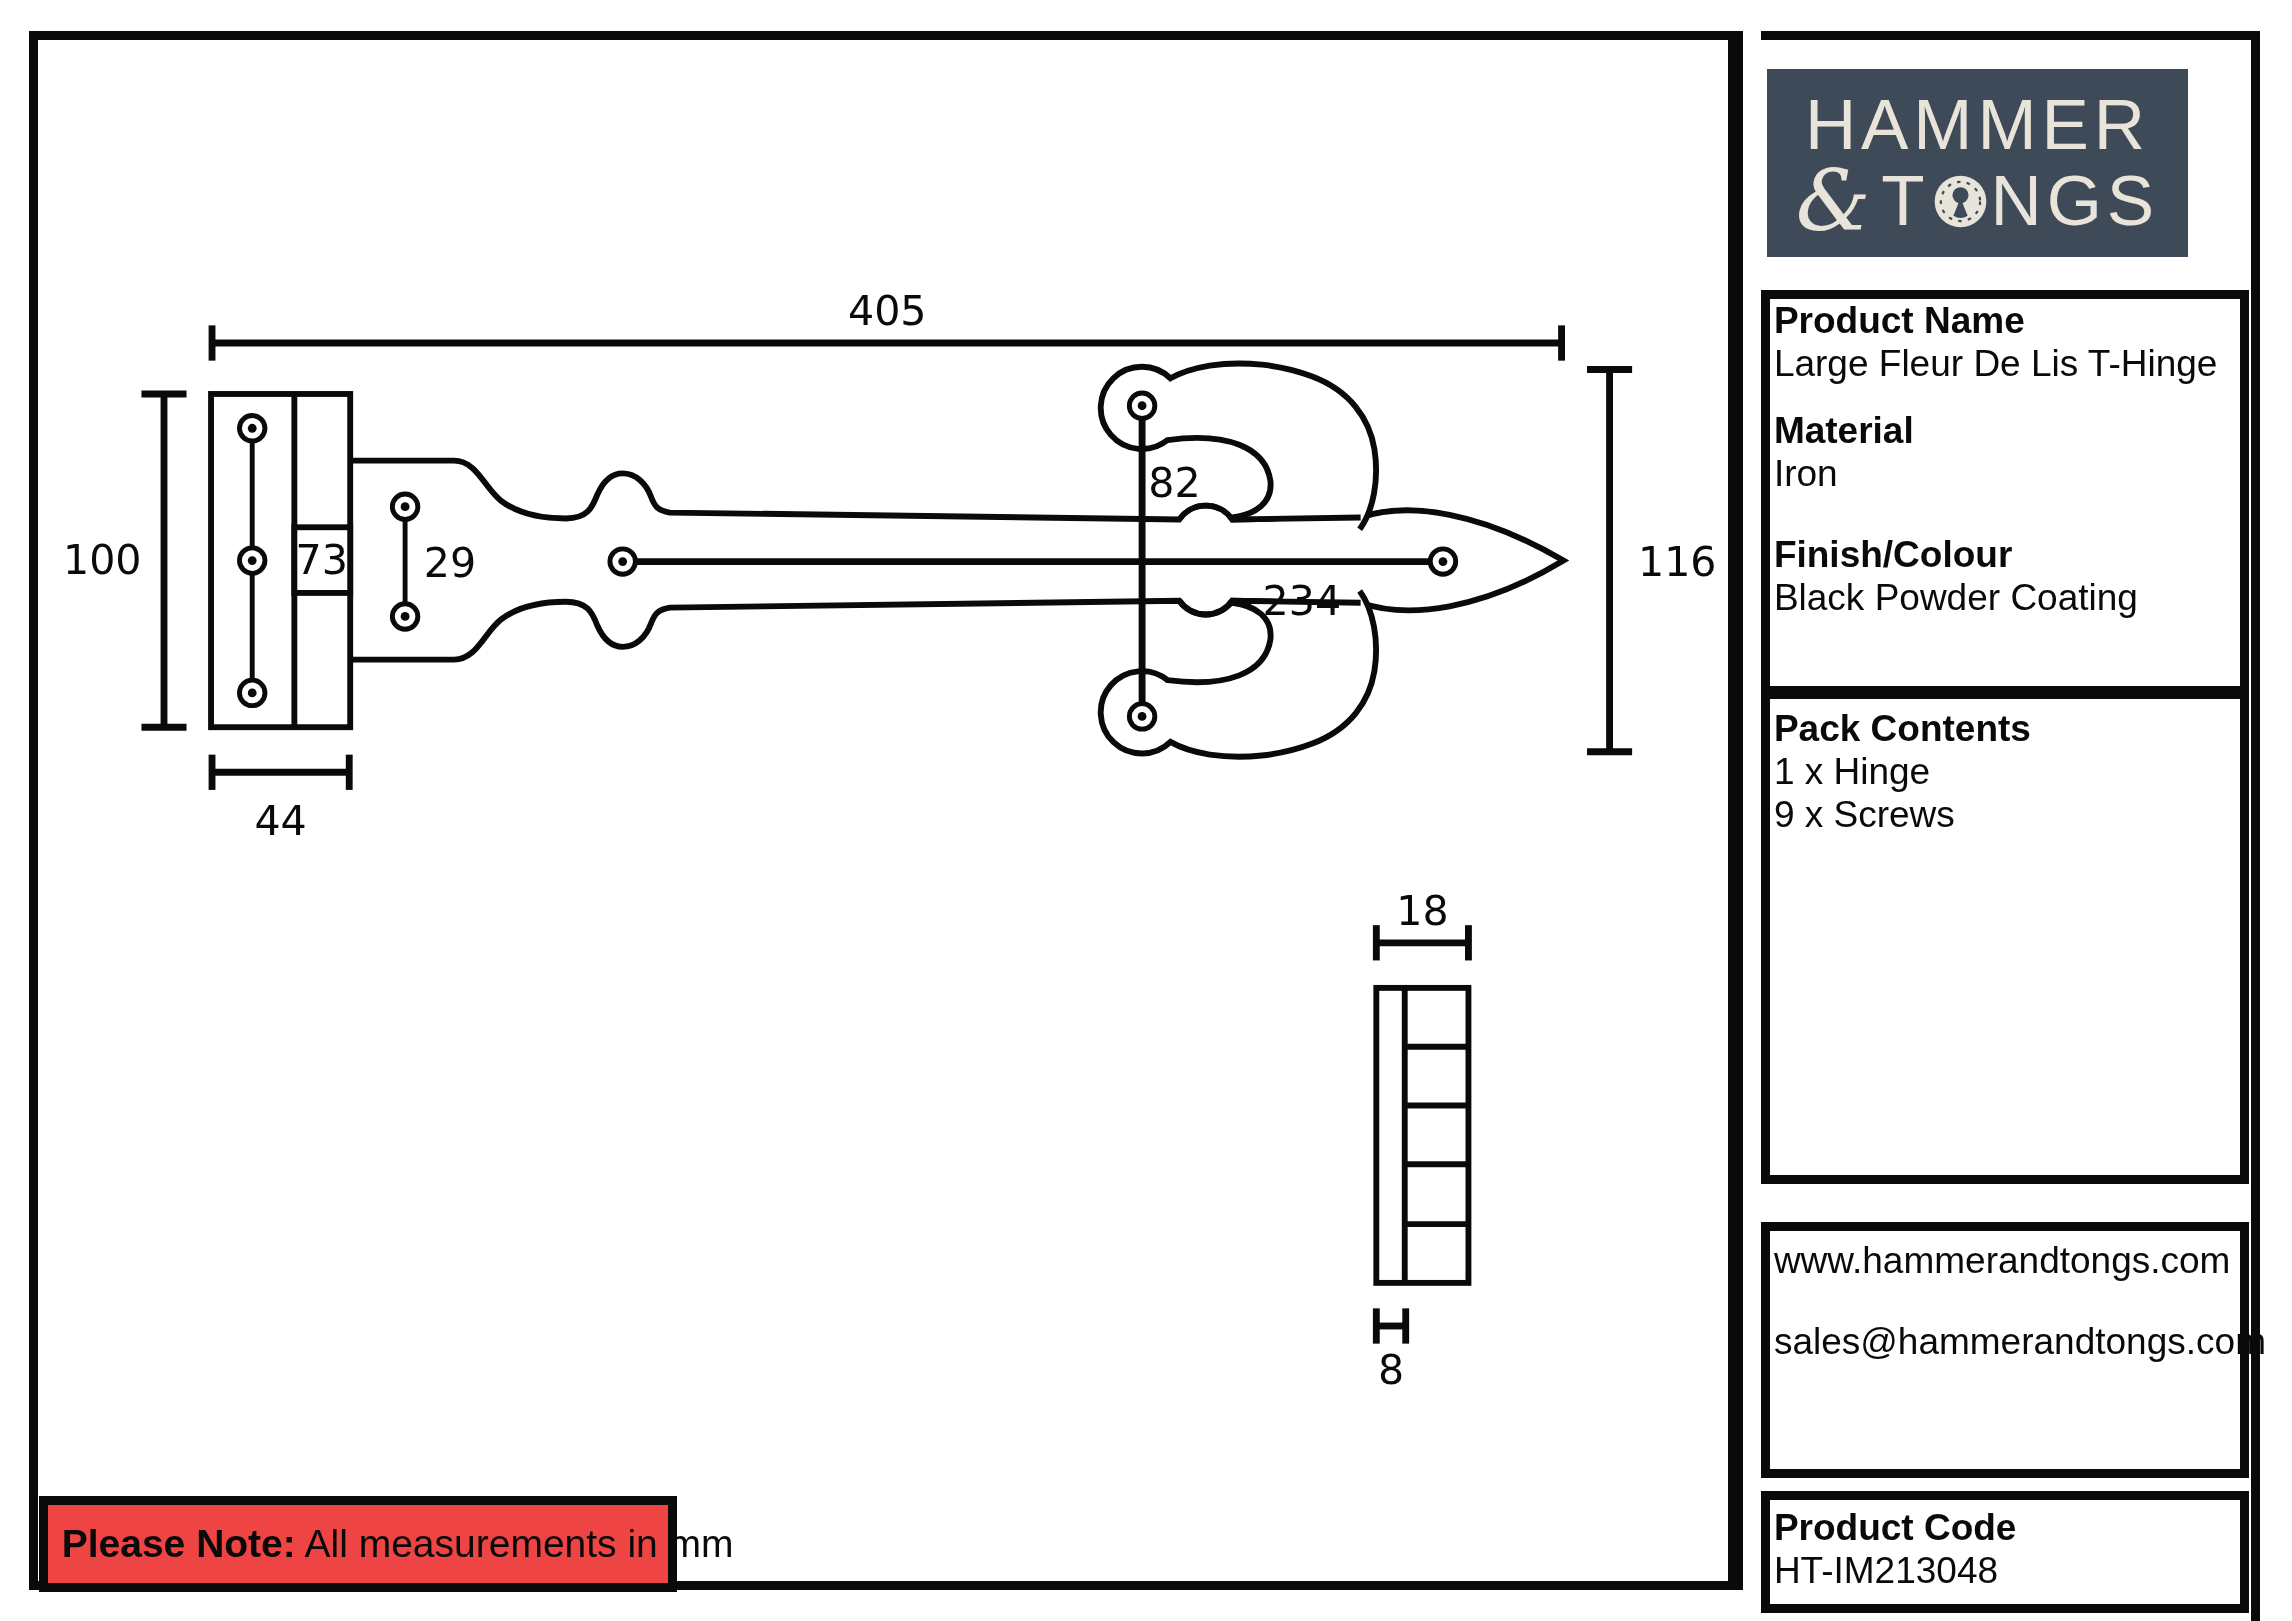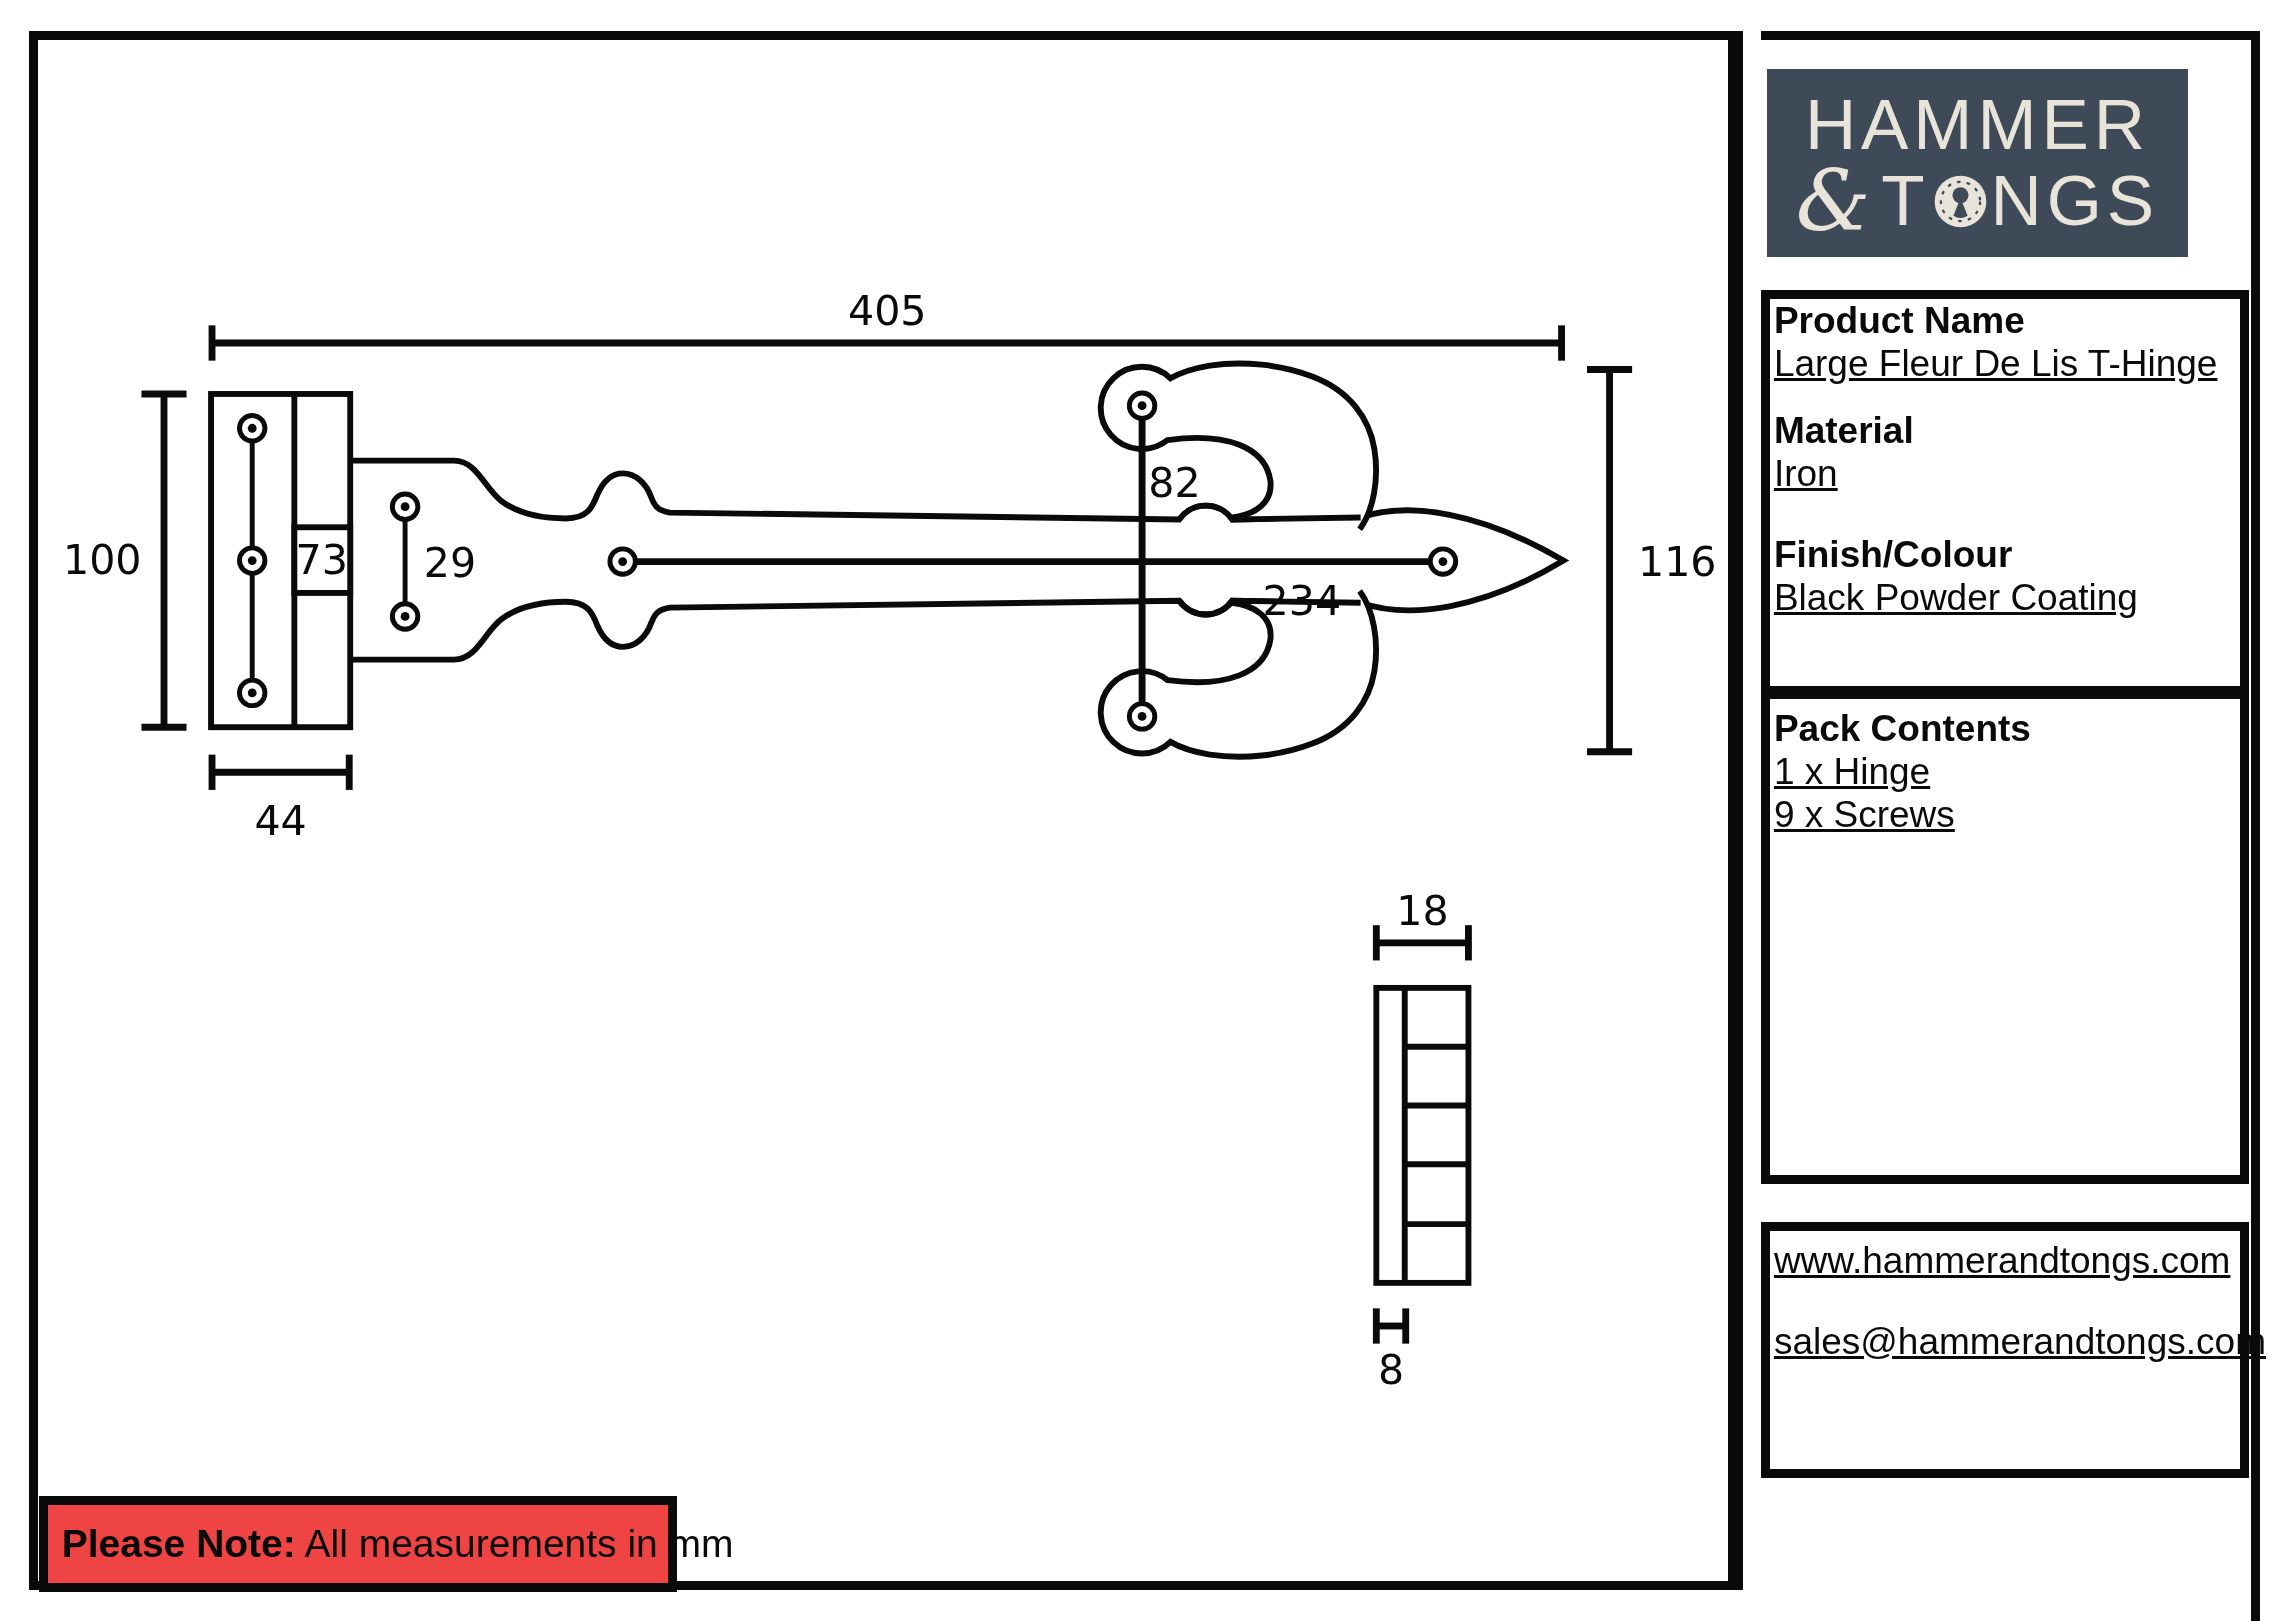--- a/index.html
+++ b/index.html
@@ -23,7 +23,7 @@
   .sec{margin:0 0 23.5px 0;}
   .sec:last-child{margin-bottom:0;margin-top:38px;}
   .lbl{font-size:37px;font-weight:700;line-height:43px;}
-  .val{font-size:37px;font-weight:400;line-height:43px;text-decoration:underline;}
+  .val{font-size:37px;font-weight:400;line-height:43px;}
   .details-box{top:250px;height:387px;}
   .details-box .inner{padding-top:0;}
   .pack-box{top:650px;height:476px;}

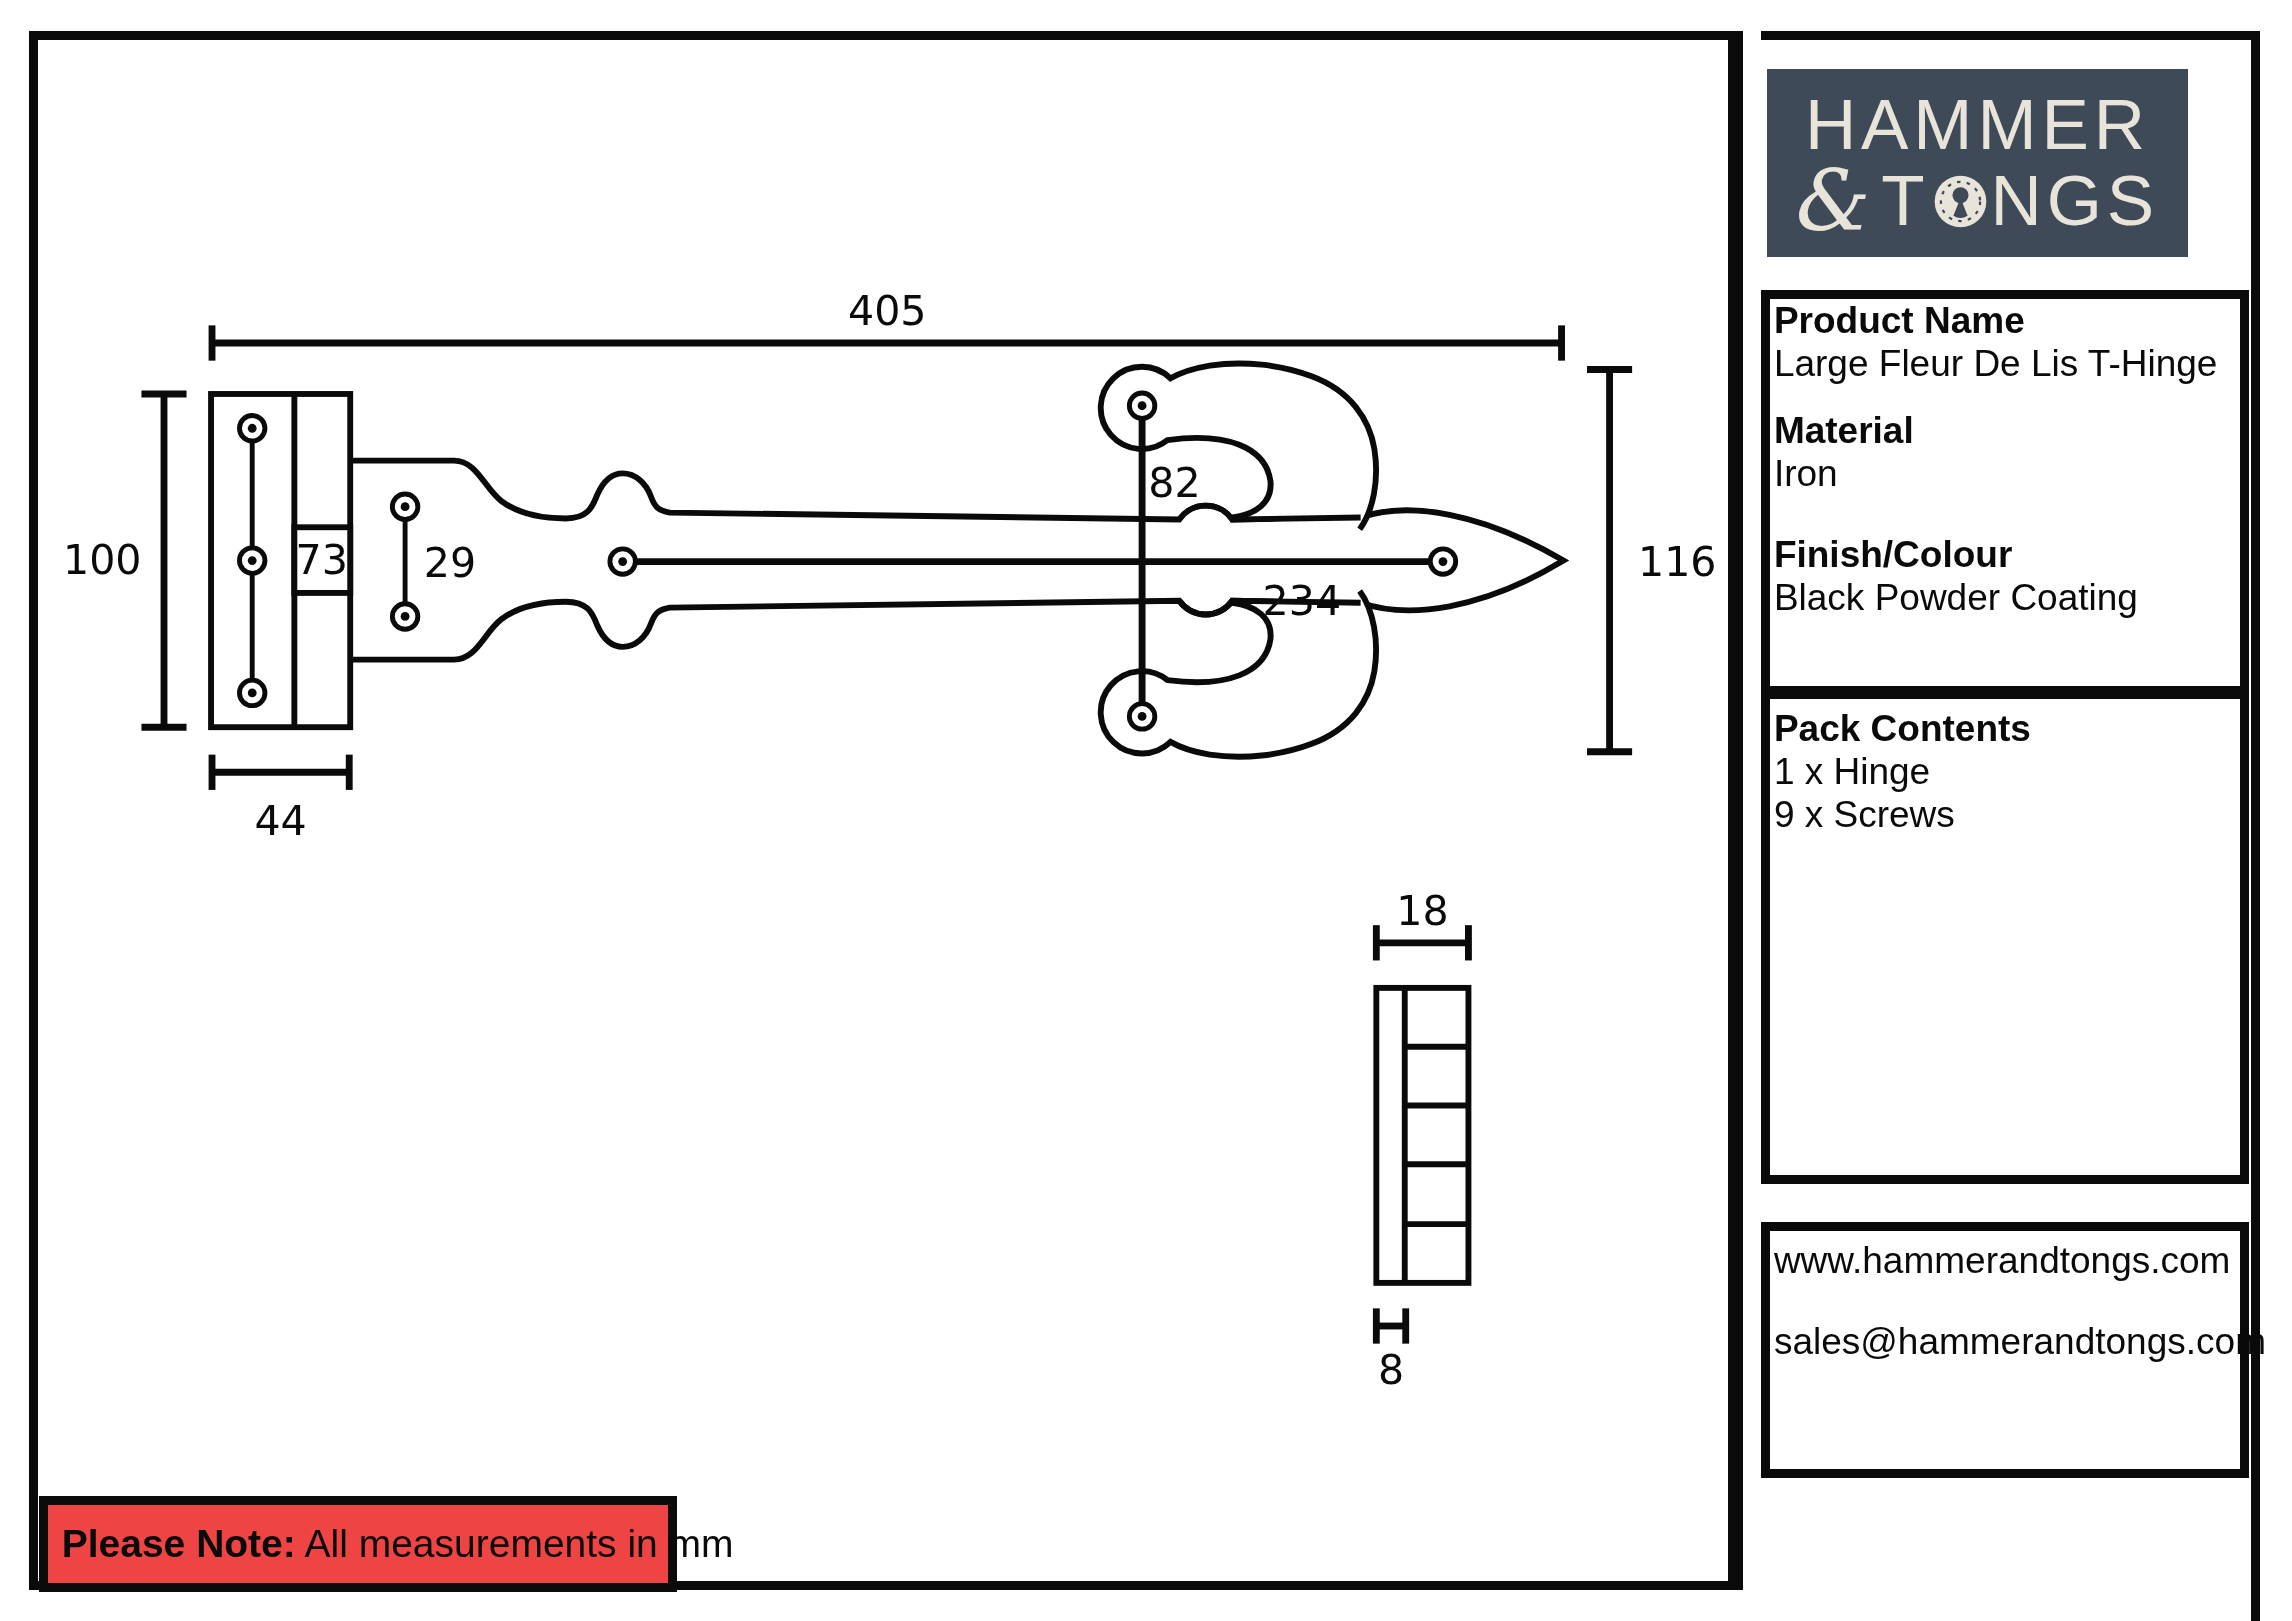--- a/index.html
+++ b/index.html
@@ -221,6 +221,12 @@
       </div>
     </div>
 
+    <div class="panel-box code-box">
+      <div class="inner">
+        <div class="lbl">Product Code</div>
+        <div class="val">HT-IM213048</div>
+      </div>
+    </div>
 
   </div>
 </div>

